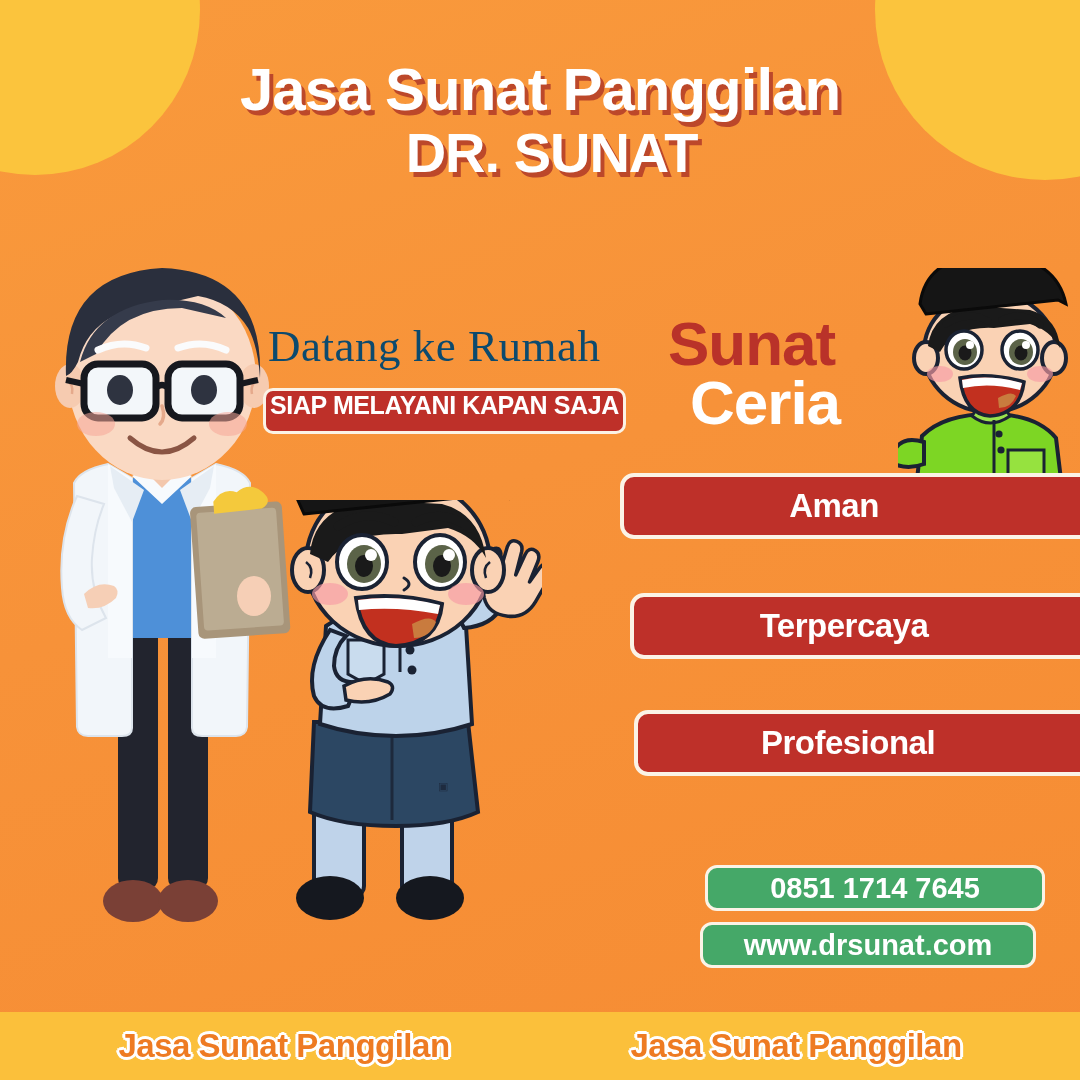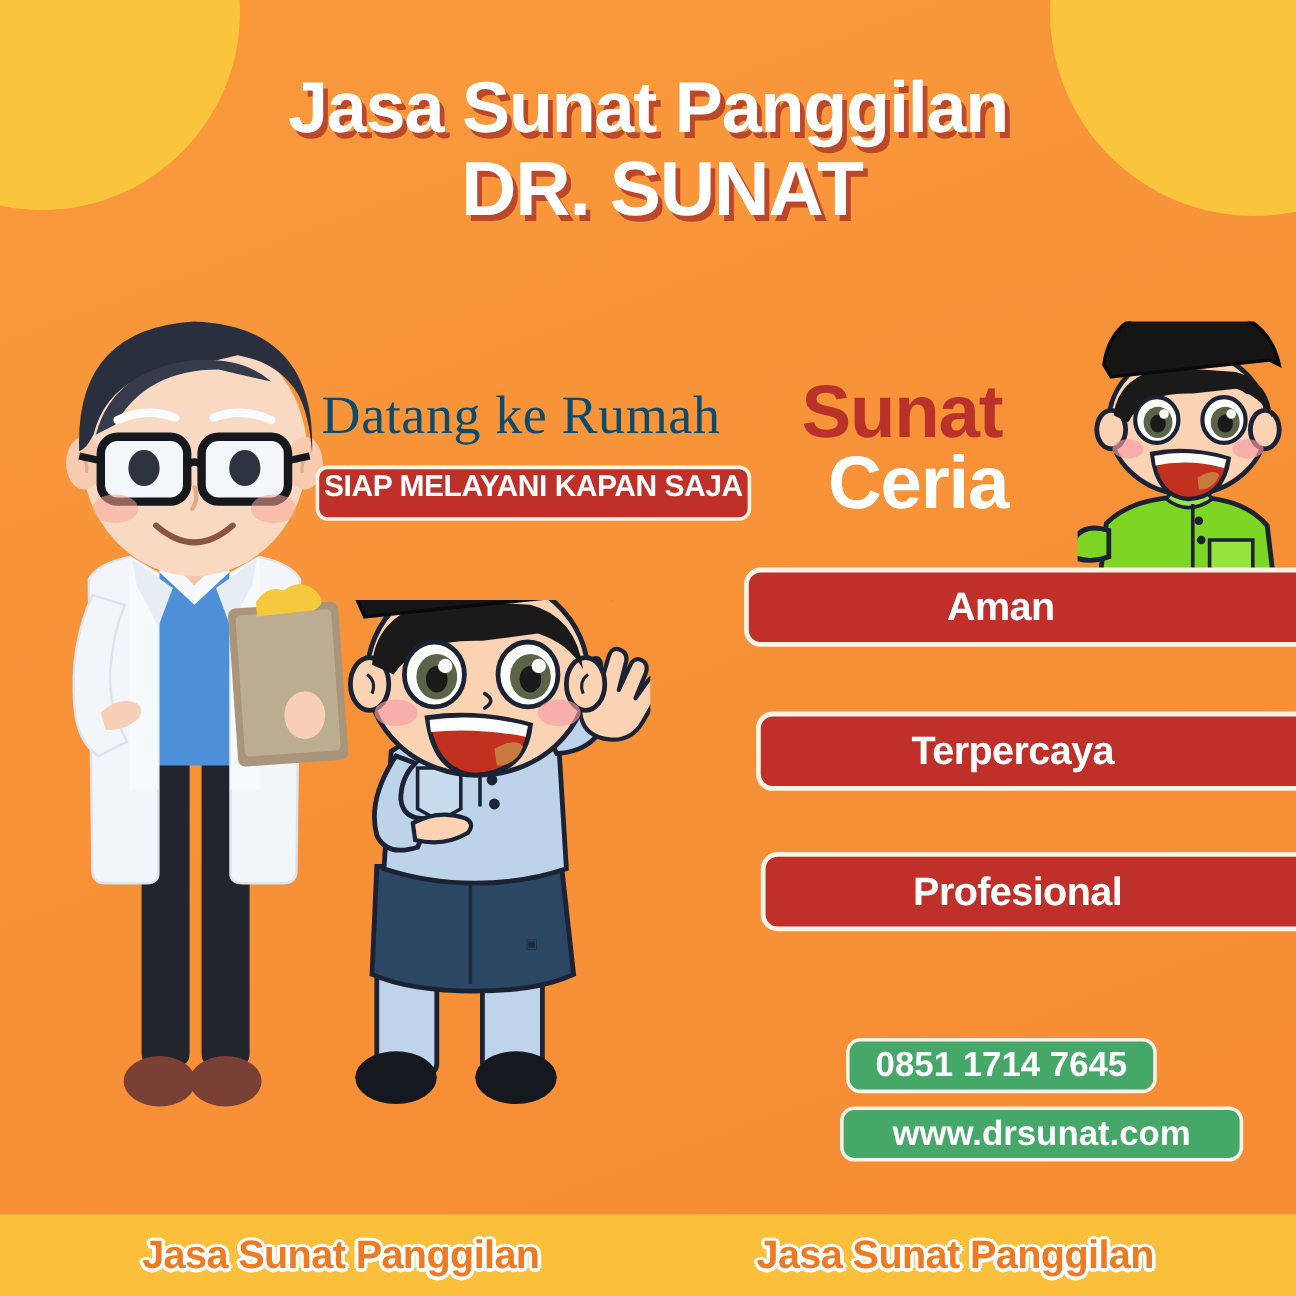--- a/index.html
+++ b/index.html
@@ -70,7 +70,7 @@
     text-shadow: 4px 5px 0 rgba(168,45,38,0.75);
   }
   .headline-line.l1 { font-size: 60px; }
-  .headline-line.l2 { font-size: 64px; padding-left: 23px; }
+  .headline-line.l2 { font-size: 56px; padding-left: 23px; }
 
   
   .datang {

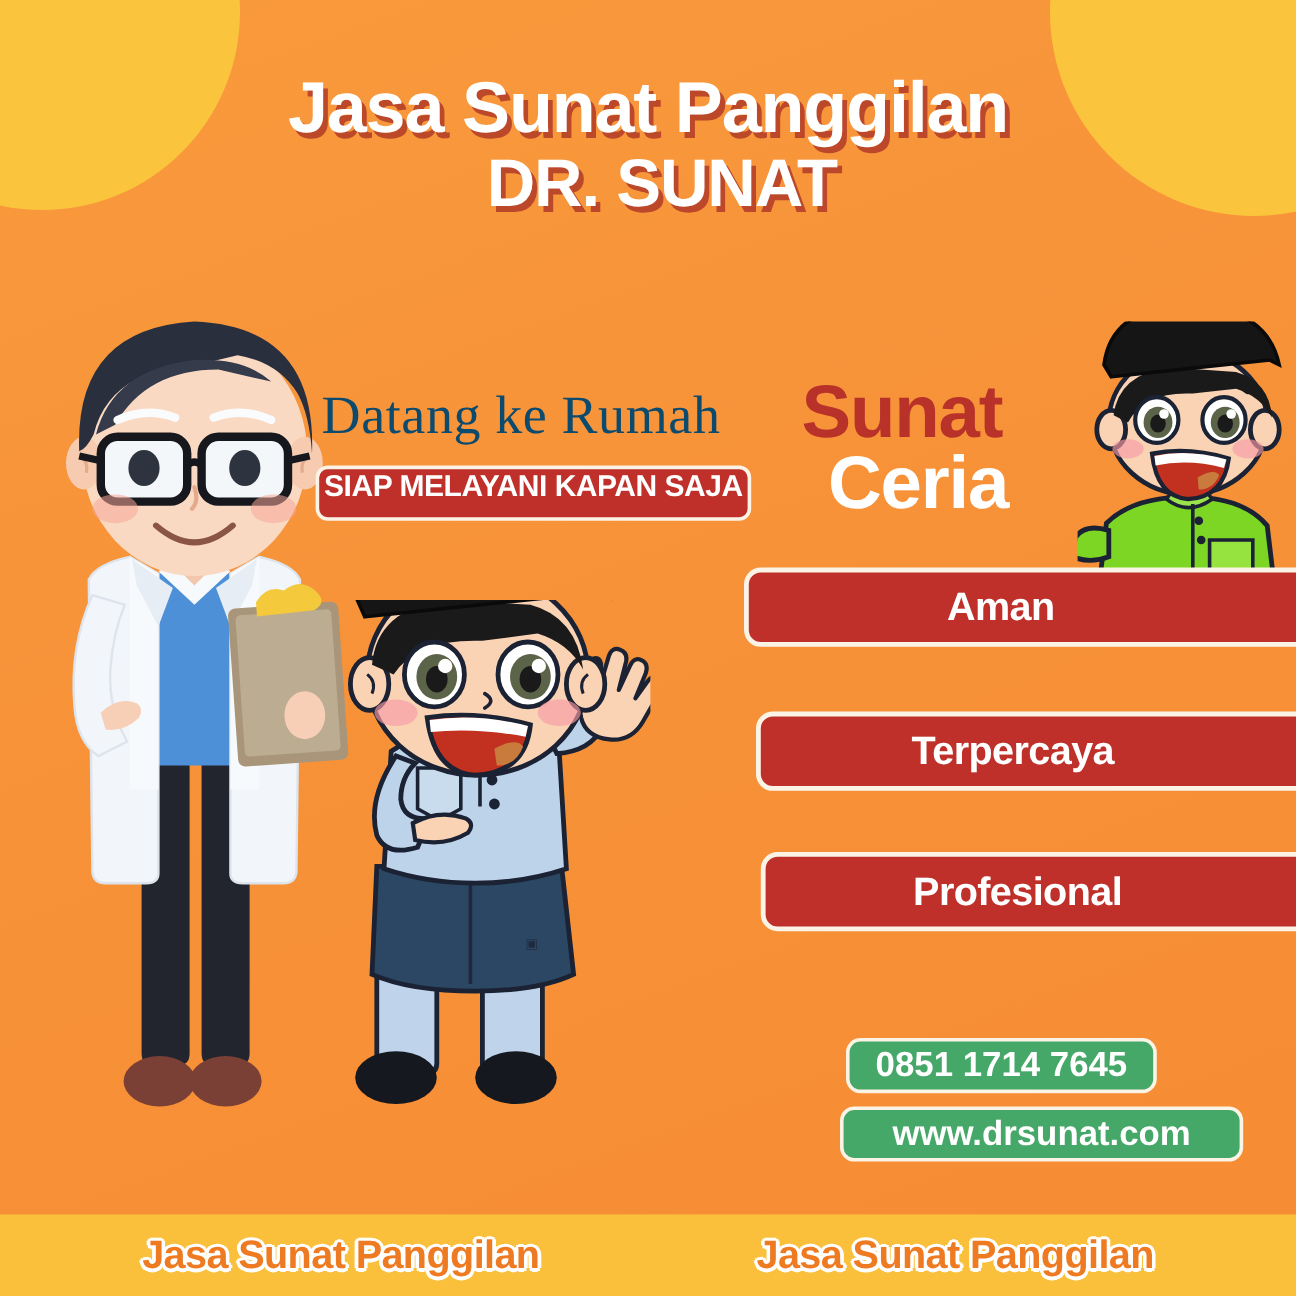--- a/index.html
+++ b/index.html
@@ -187,7 +187,7 @@
     font-weight: bold;
     letter-spacing: 0px;
   }
-  .contact-pill.phone   { left: 705px; top: 865px; width: 259px; }
+  .contact-pill.phone   { left: 705px; top: 865px; width: 340px; }
   .contact-pill.website { left: 700px; top: 922px; width: 336px; }
 
   

